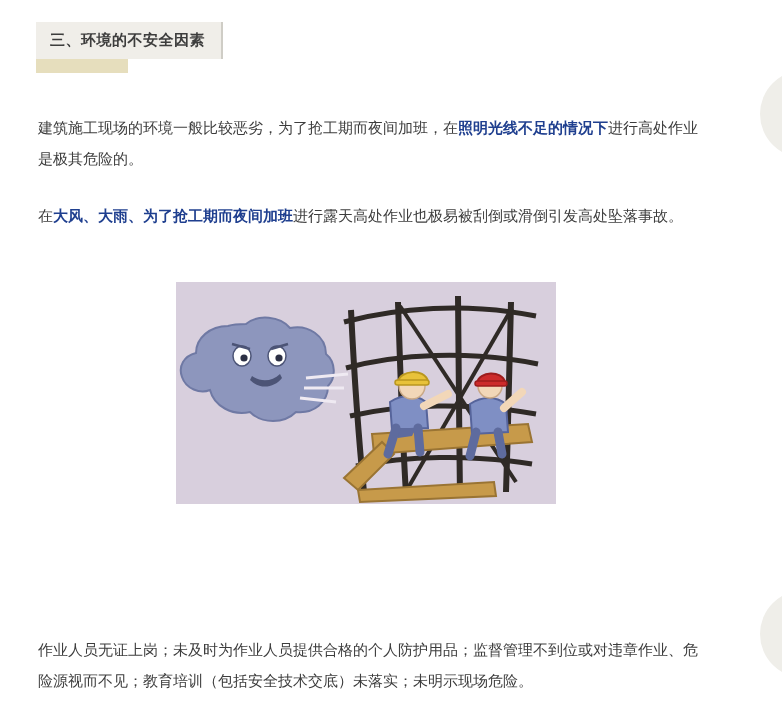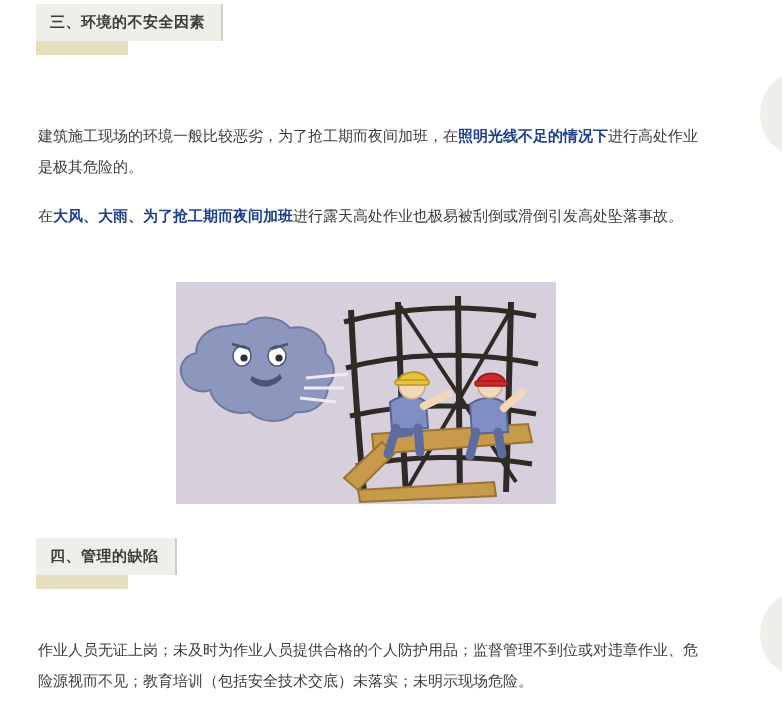--- a/index.html
+++ b/index.html
@@ -67,7 +67,7 @@
   .section-1 {
     position: absolute;
     left: 36px;
-    top: 4px;
+    top: 22px;
   }
   .section-2 {
     position: absolute;

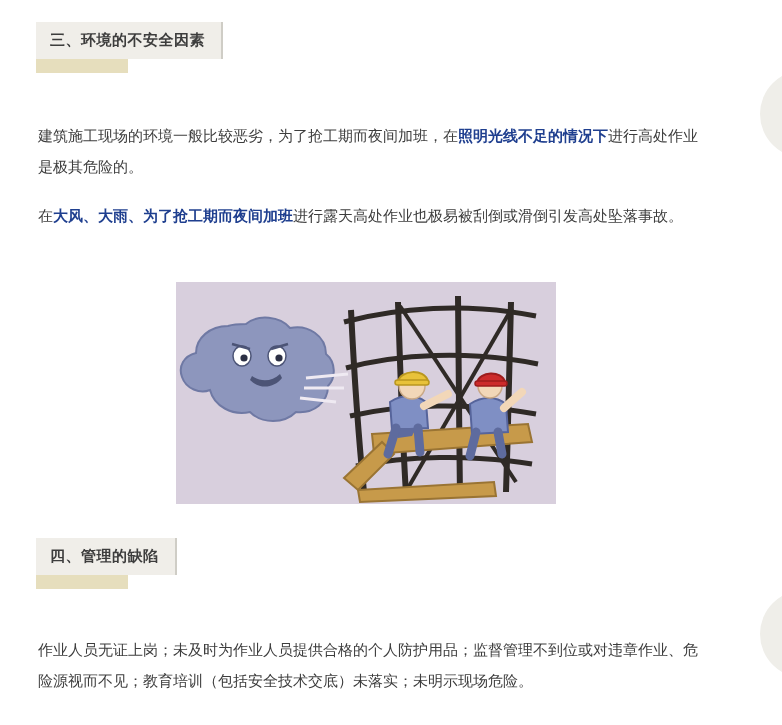--- a/index.html
+++ b/index.html
@@ -85,7 +85,7 @@
     text-align: justify;
     z-index: 2;
   }
-  .para.p1 { top: 120px; }
+  .para.p1 { top: 112px; }
   .para.p2 { top: 200px; }
   .para.p3 { top: 634px; }
 

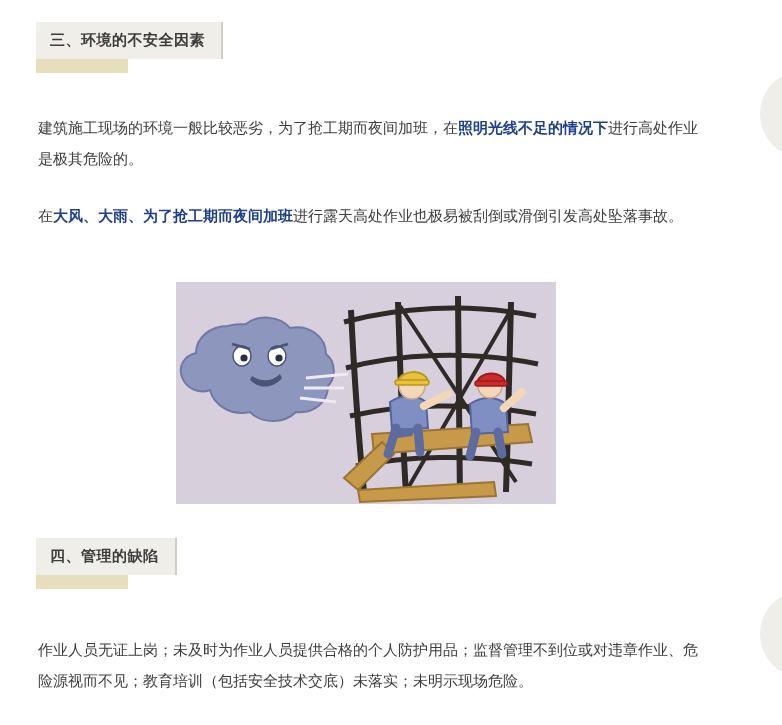--- a/index.html
+++ b/index.html
@@ -204,10 +204,6 @@
     </svg>
   </div>
 
-  <div class="heading section-2">
-    <span class="hl-bar"></span>
-    <span class="hl-box">四、管理的缺陷</span>
-  </div>
 
   <div class="para p3">
     <span>作业人员无证上岗；未及时为作业人员提供合格的个人防护用品；监督管理不到位或对违章作业、危险源视而不见；教育培训（包括安全技术交底）未落实；未明示现场危险。</span>

